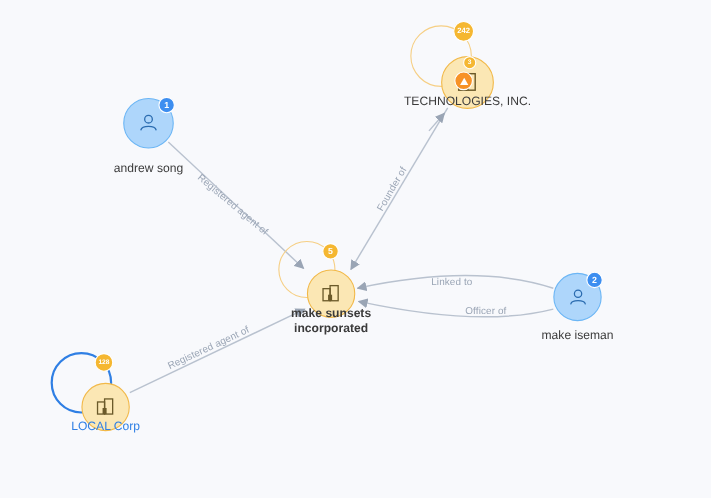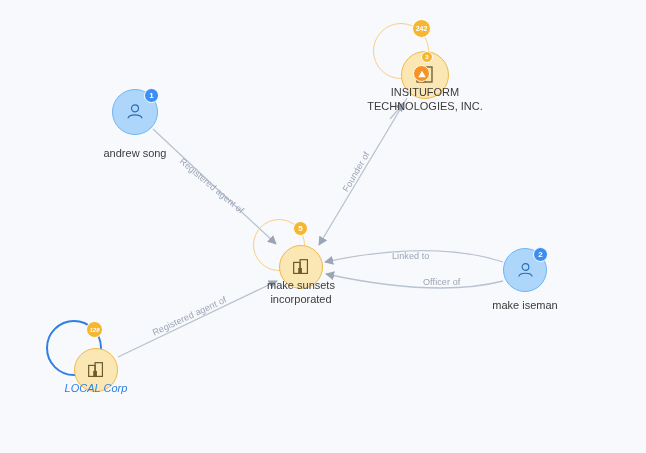--- a/index.html
+++ b/index.html
@@ -176,7 +176,6 @@
       </svg>
     </div>
     <div class="node-label" style="top:34px;">
-      <div>INSITUFORM</div>
       <div>TECHNOLOGIES, INC.</div>
     </div>
   </div>

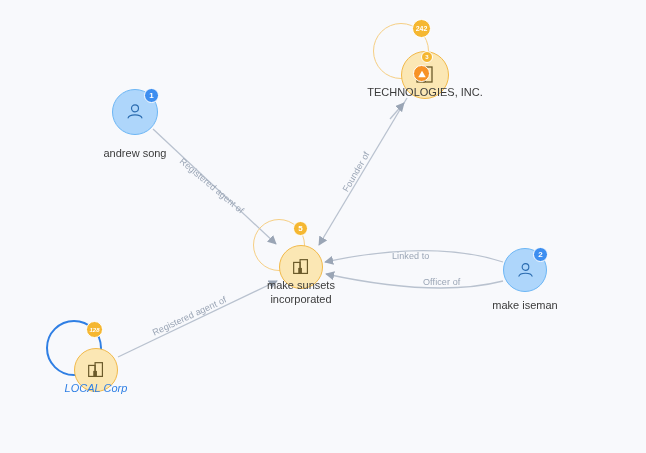--- a/index.html
+++ b/index.html
@@ -190,7 +190,7 @@
       </svg>
     </div>
     <div class="badge badge-amber" style="width:15px; height:15px; font-size:8px; top:-24px; left:14px;">5</div>
-    <div class="node-label" style="top:33px;">
+    <div class="node-label" style="top:33px;font-weight:bold;">
       <div>make sunsets</div>
       <div>incorporated</div>
     </div>

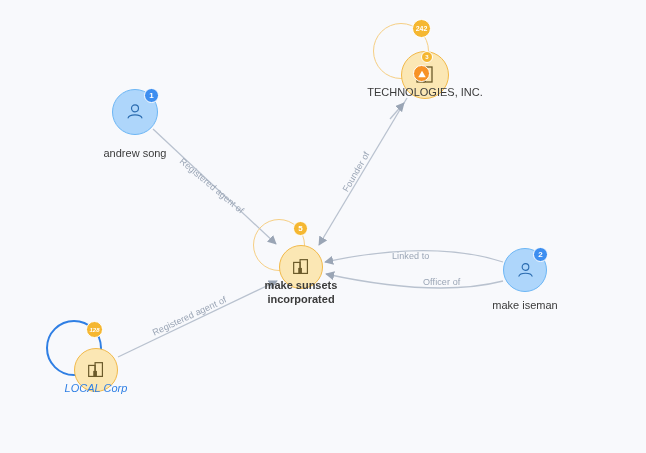--- a/index.html
+++ b/index.html
@@ -207,7 +207,7 @@
     <div class="node-label" style="top:50px;">make iseman</div>
   </div>
 
-  <div class="node" style="left:96px; top:370px;font-style:italic;">
+  <div class="node" style="left:96px; top:370px;">
     <div class="ring-select" style="width:56px; height:56px; left:-28px; top:-28px;"></div>
     <div class="node-circle node-company" style="width:44px; height:44px;">
       <svg width="22" height="22" viewBox="0 0 24 24">

